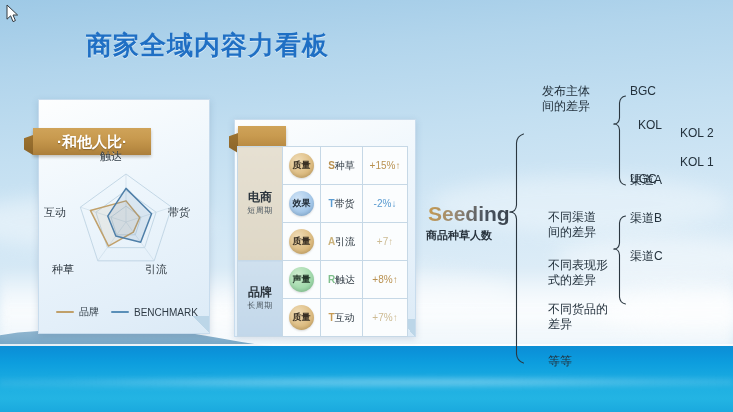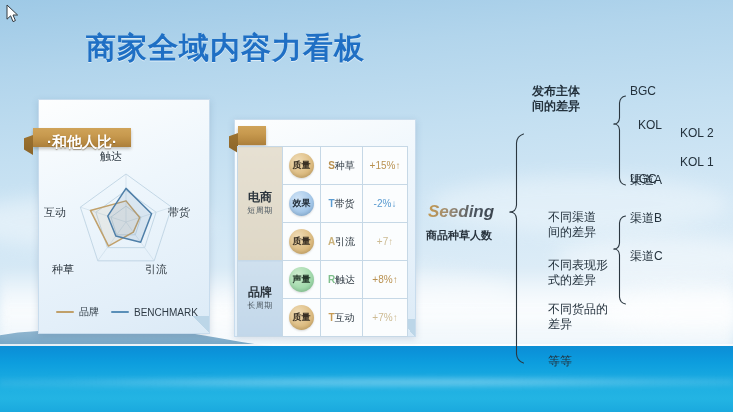--- a/index.html
+++ b/index.html
@@ -50,7 +50,7 @@
     letter-spacing:1px;white-space:nowrap;
     text-shadow:0 1px 0 rgba(255,255,255,.55);
   }
-  #title-left{left:86px;top:28px;font-size:30px;}
+  #title-left{left:86px;top:28px;font-size:26px;}
   #title-right{left:478px;top:28px;font-size:28px;}
 
   

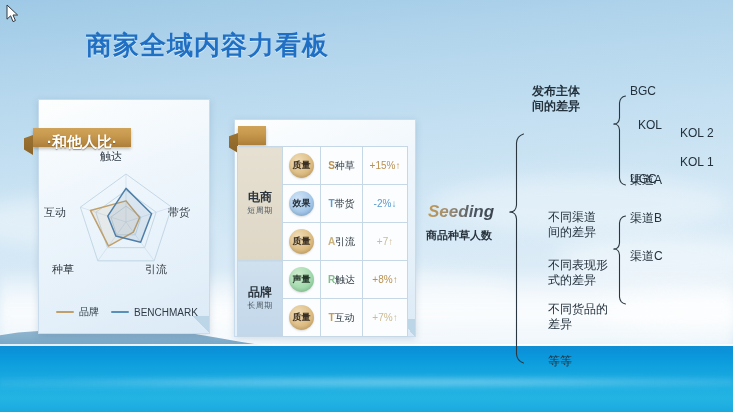--- a/index.html
+++ b/index.html
@@ -275,7 +275,7 @@
     <div class="t-root-cn" style="left:8px;top:166px;">商品种草人数</div>
 
     <div id="tree-l1">
-        <div class="t-node t-l1" style="left: 114px; top: 22px; font-weight: bold;">
+        <div class="t-node t-l1" style="left: 124px; top: 22px;">
           <div>发布主体</div>
           <div>间的差异</div>
         </div>

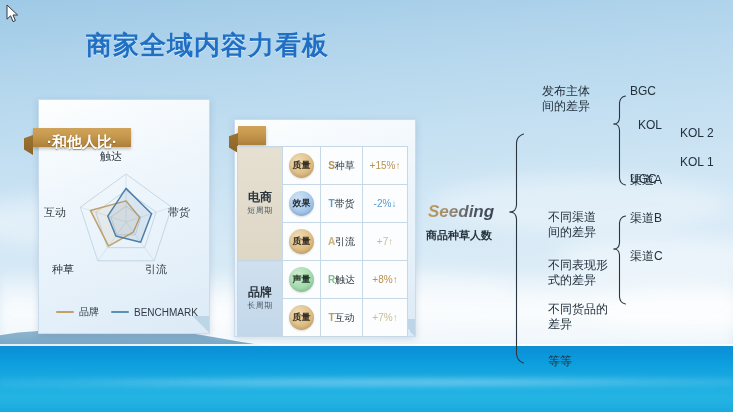--- a/index.html
+++ b/index.html
@@ -67,10 +67,10 @@
 
   
   .ribbon{
-    position:absolute;height:19px;line-height:27px;
+    position:absolute;height:27px;line-height:27px;
     background:linear-gradient(180deg,#cfa359 0%,#c89a4f 38%,#bb8d44 70%,#ab7e3a 100%);
     color:#ffffff;font-weight:bold;font-size:15px;
-    padding:0 14px;white-space:nowrap;
+    padding:0 24px;white-space:nowrap;
     box-shadow:0 2px 3px rgba(60,45,20,.28);
     text-shadow:0 1px 1px rgba(90,65,25,.5);
   }

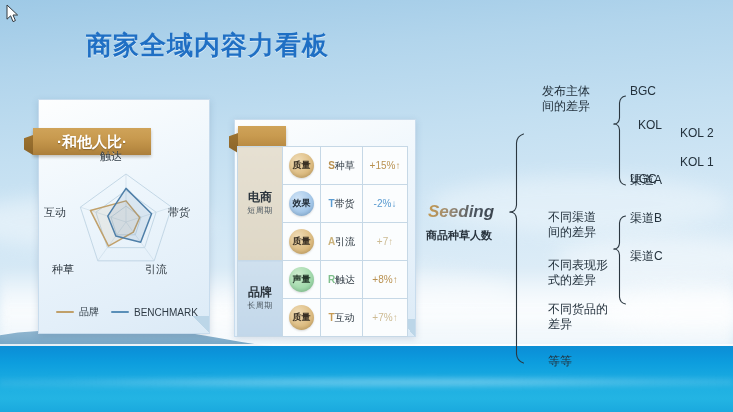--- a/index.html
+++ b/index.html
@@ -126,7 +126,7 @@
   #tree svg{position:absolute;left:0;top:0;width:310px;height:318px;overflow:visible;}
   .t-node{position:absolute;white-space:nowrap;color:#23313c;}
   .t-root-en{
-    position:absolute;font-style:italic;font-weight:bold;font-size:17px;
+    position:absolute;font-weight:bold;font-size:21px;
     background:linear-gradient(100deg,#c79a4e 0%,#9a8a74 34%,#4b5560 68%,#39424c 100%);
     -webkit-background-clip:text;background-clip:text;color:transparent;
     text-shadow:none;white-space:nowrap;

